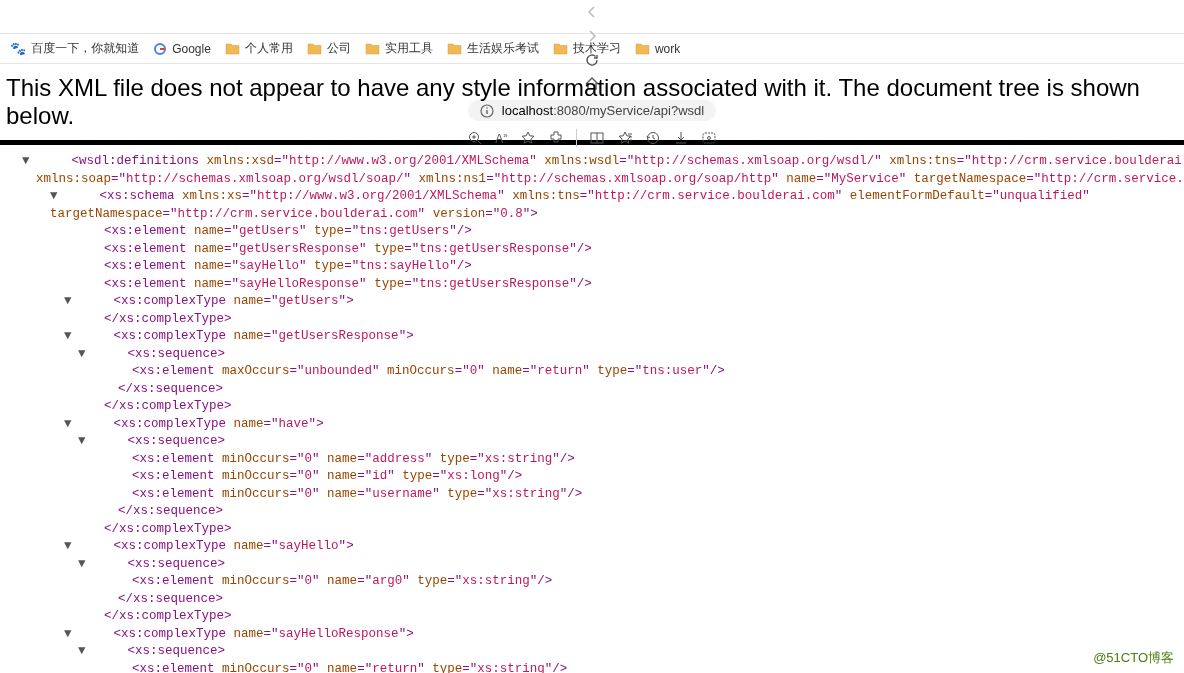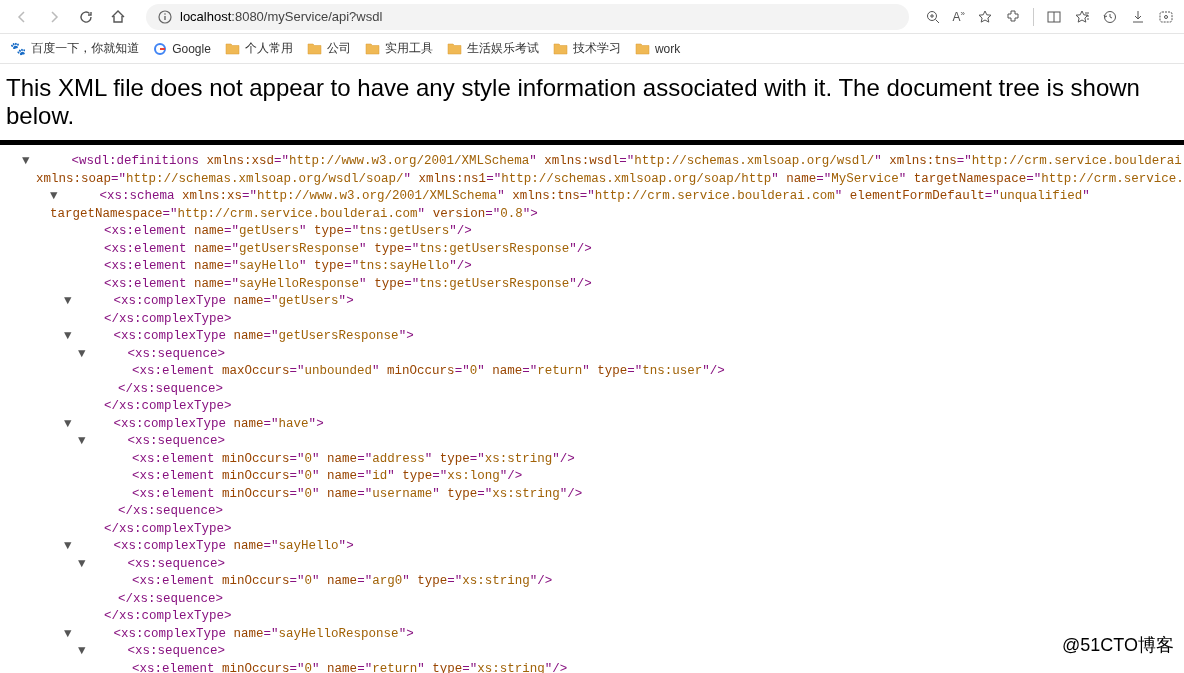--- a/index.html
+++ b/index.html
@@ -5,7 +5,7 @@
 * { box-sizing: border-box; margin: 0; padding: 0; }
 body { font-family: Arial, sans-serif; font-size: 13px; background: #fff; }
 
-.toolbar { display: flex; align-items: center; padding: 4px 10px; gap: 8px; border-bottom: 1px solid #e5e5e5; height: 34px; }
+.toolbar { display: flex; align-items: center; padding: 4px 10px; gap: 8px; border-bottom: 1px solid #e5e5e5; height: 34px; flex-direction: column; }
 .toolbar .nav-btn { width: 24px; height: 24px; display: flex; align-items: center; justify-content: center; color: #555; cursor: pointer; }
 .toolbar .nav-btn.disabled { color: #bbb; }
 .addr-bar { flex: 1; display: flex; align-items: center; background: #f3f3f3; border-radius: 14px; padding: 3px 12px; margin: 0 8px; height: 26px; }

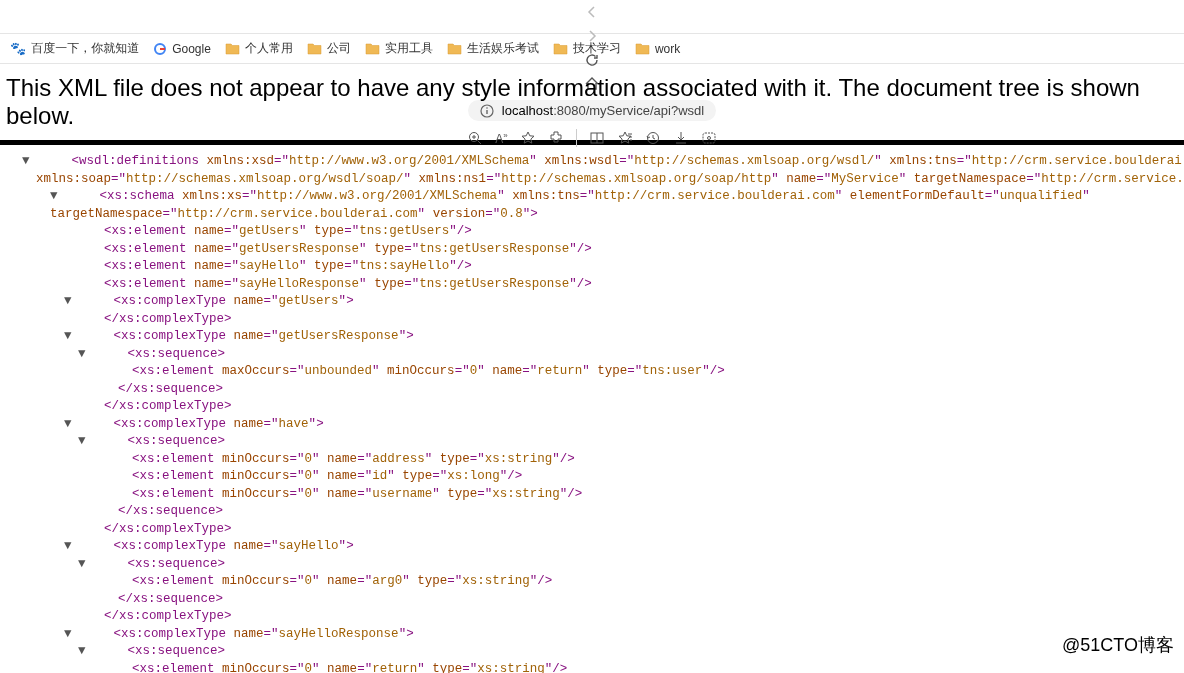--- a/index.html
+++ b/index.html
@@ -35,7 +35,7 @@
 .exp { color: #555; cursor: pointer; margin-right: 2px; user-select: none; }
 .tag { color: #881280; margin-left: 40px; }
 .attr-name { color: #994500; }
-.attr-val { color: #a16207; }
+.attr-val { color: #be185d; }
 .pun { color: #881280; }
 
 .watermark { position: fixed; bottom: 16px; right: 10px; color: #000000; font-size: 18px; }

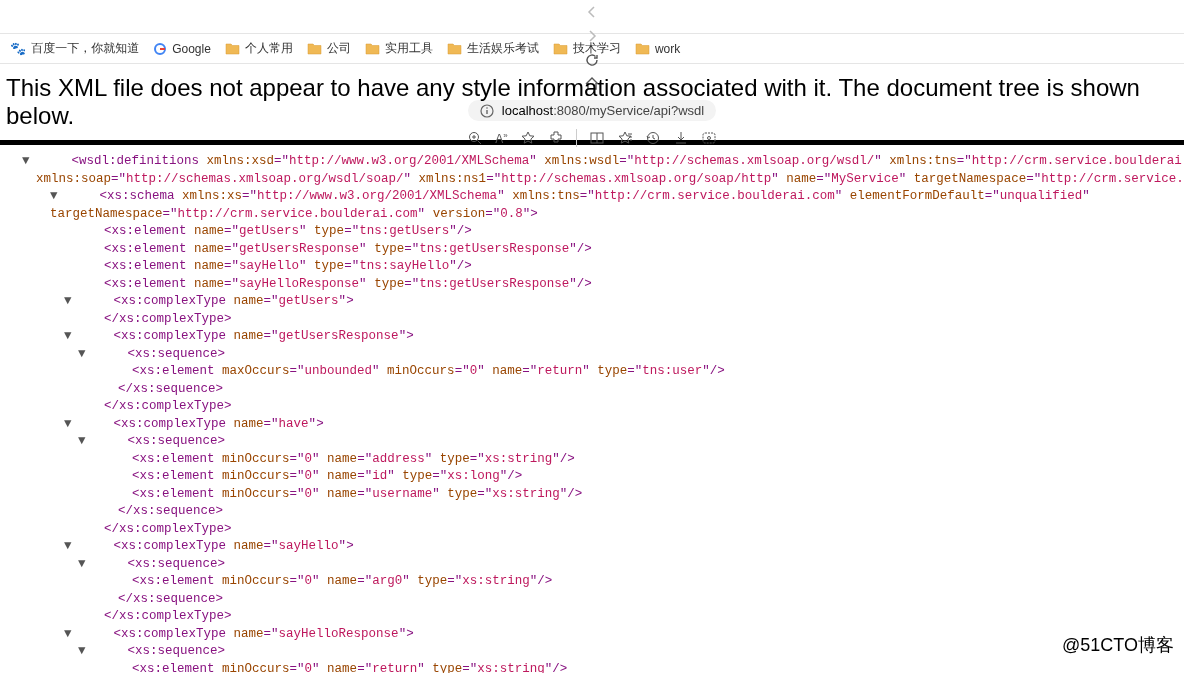--- a/index.html
+++ b/index.html
@@ -38,7 +38,7 @@
 .attr-val { color: #be185d; }
 .pun { color: #881280; }
 
-.watermark { position: fixed; bottom: 16px; right: 10px; color: #000000; font-size: 18px; }
+.watermark { position: fixed; bottom: 6px; right: 10px; color: #4d7c0f; font-size: 13px; }
 
 svg { display: block; }
 </style>

